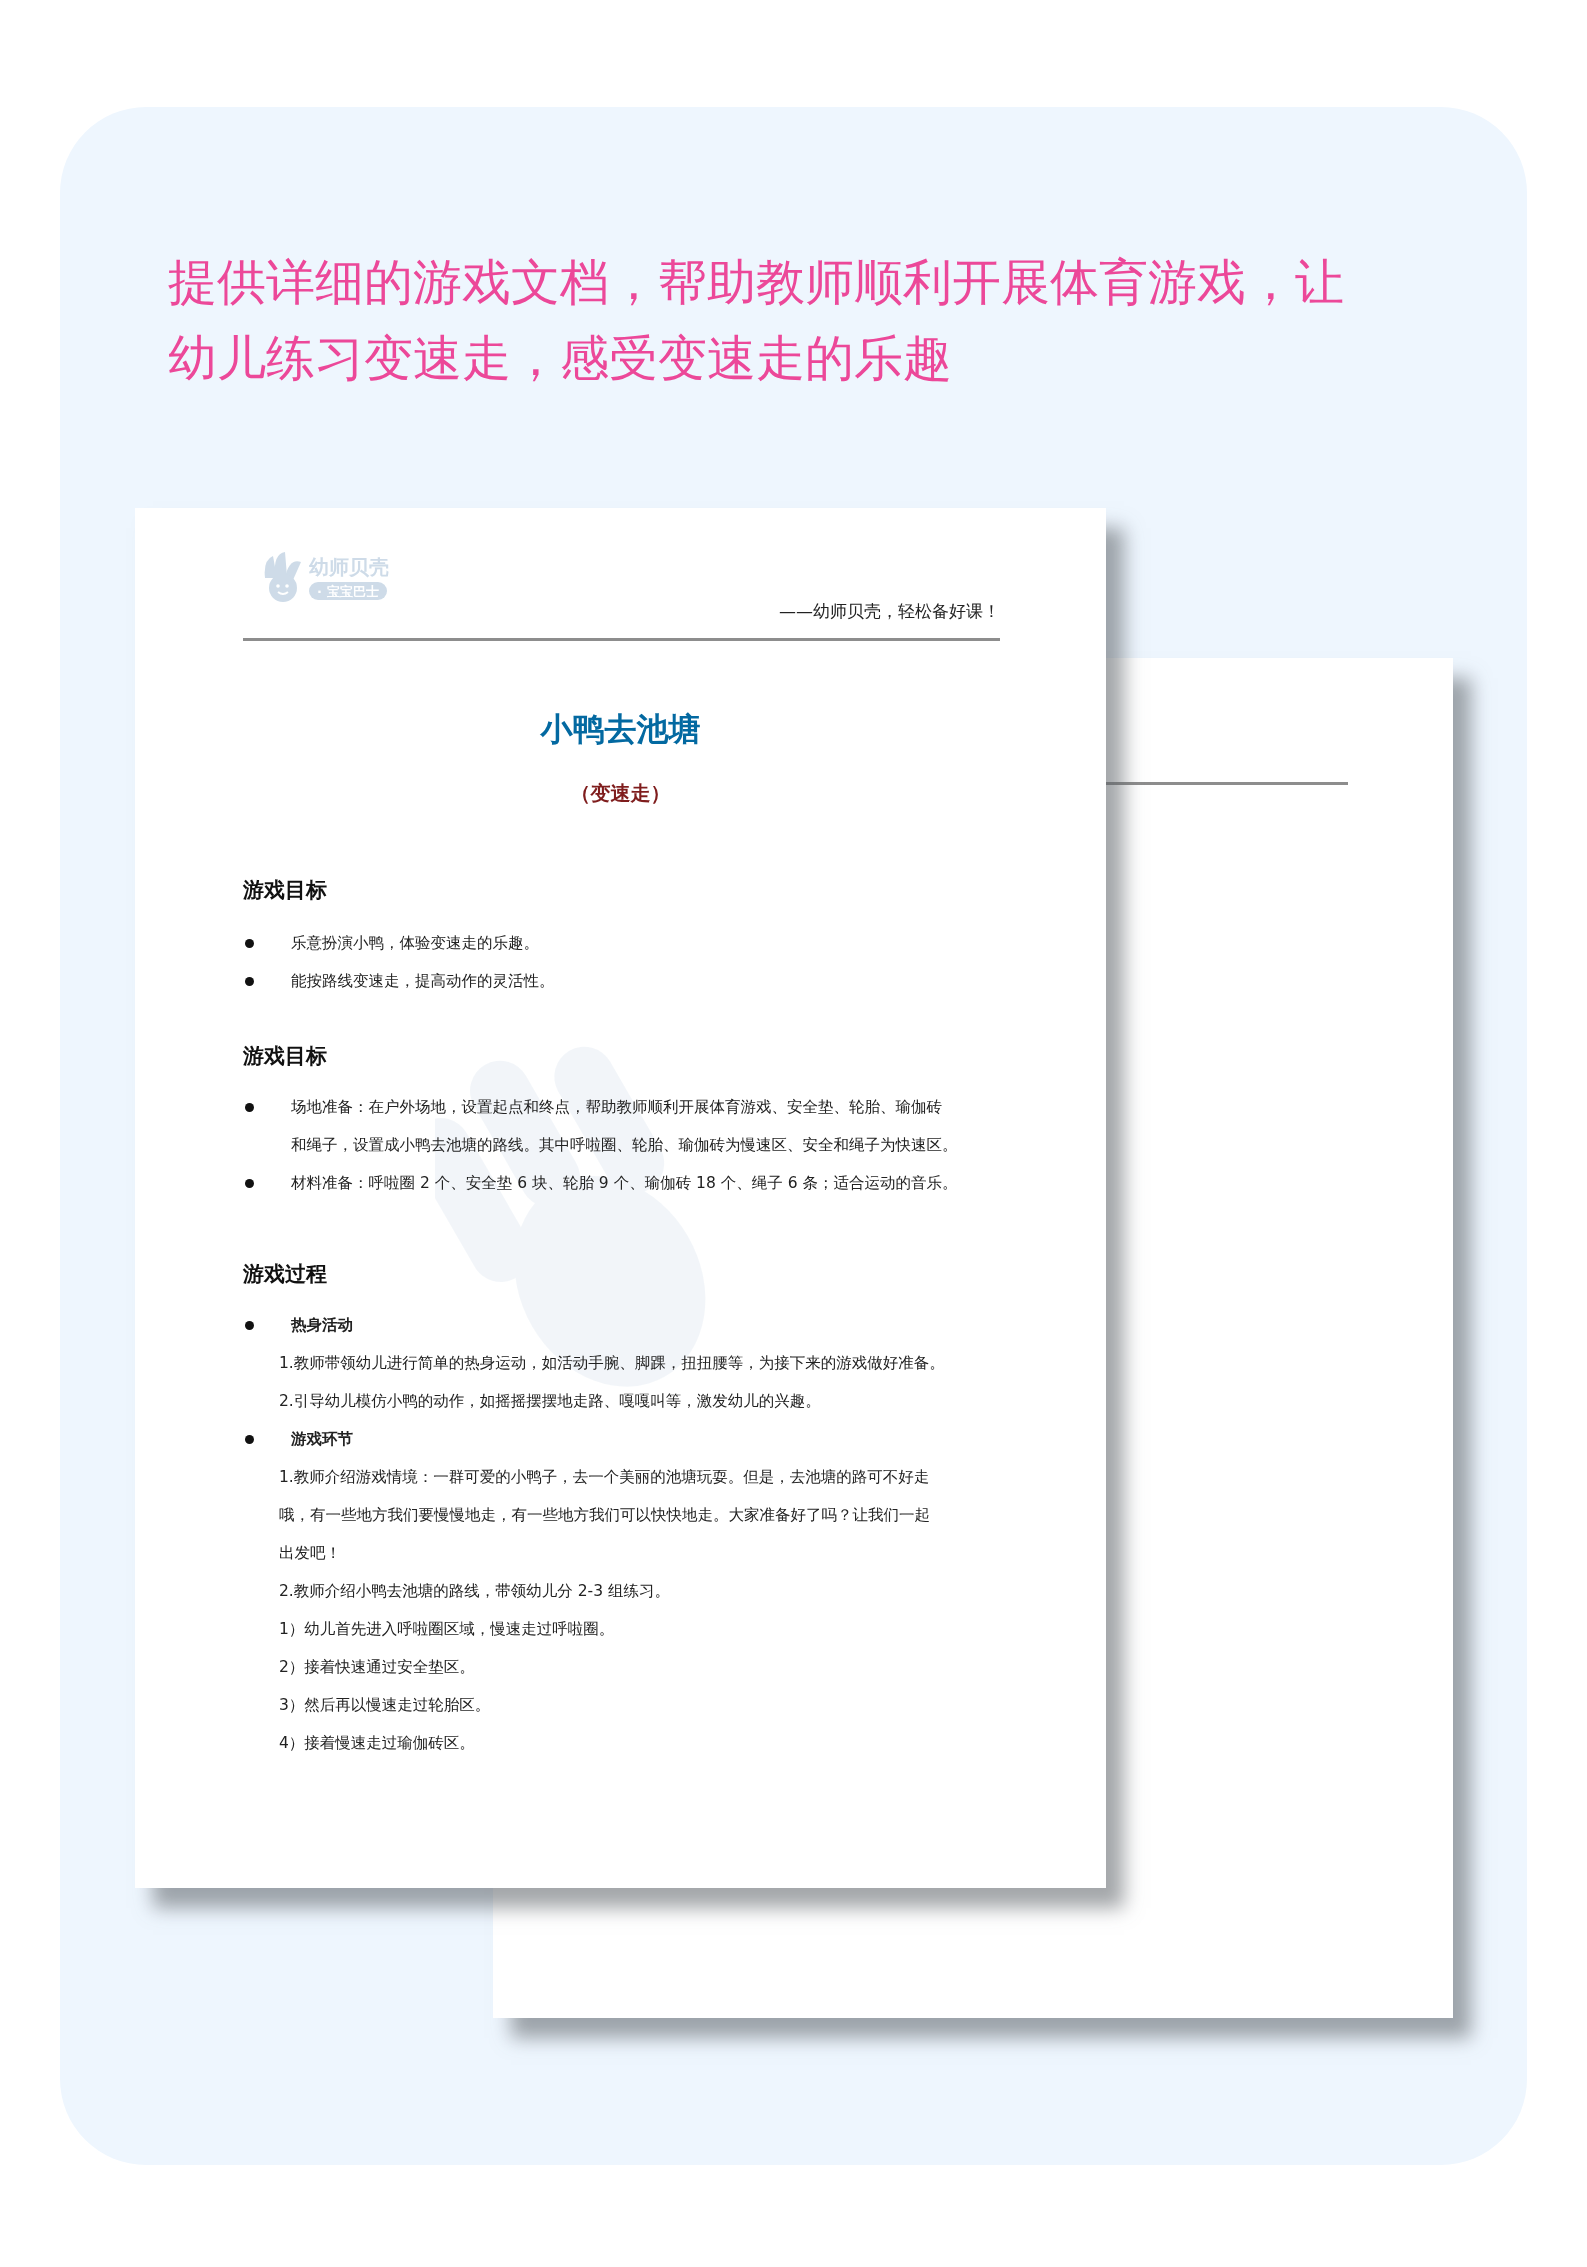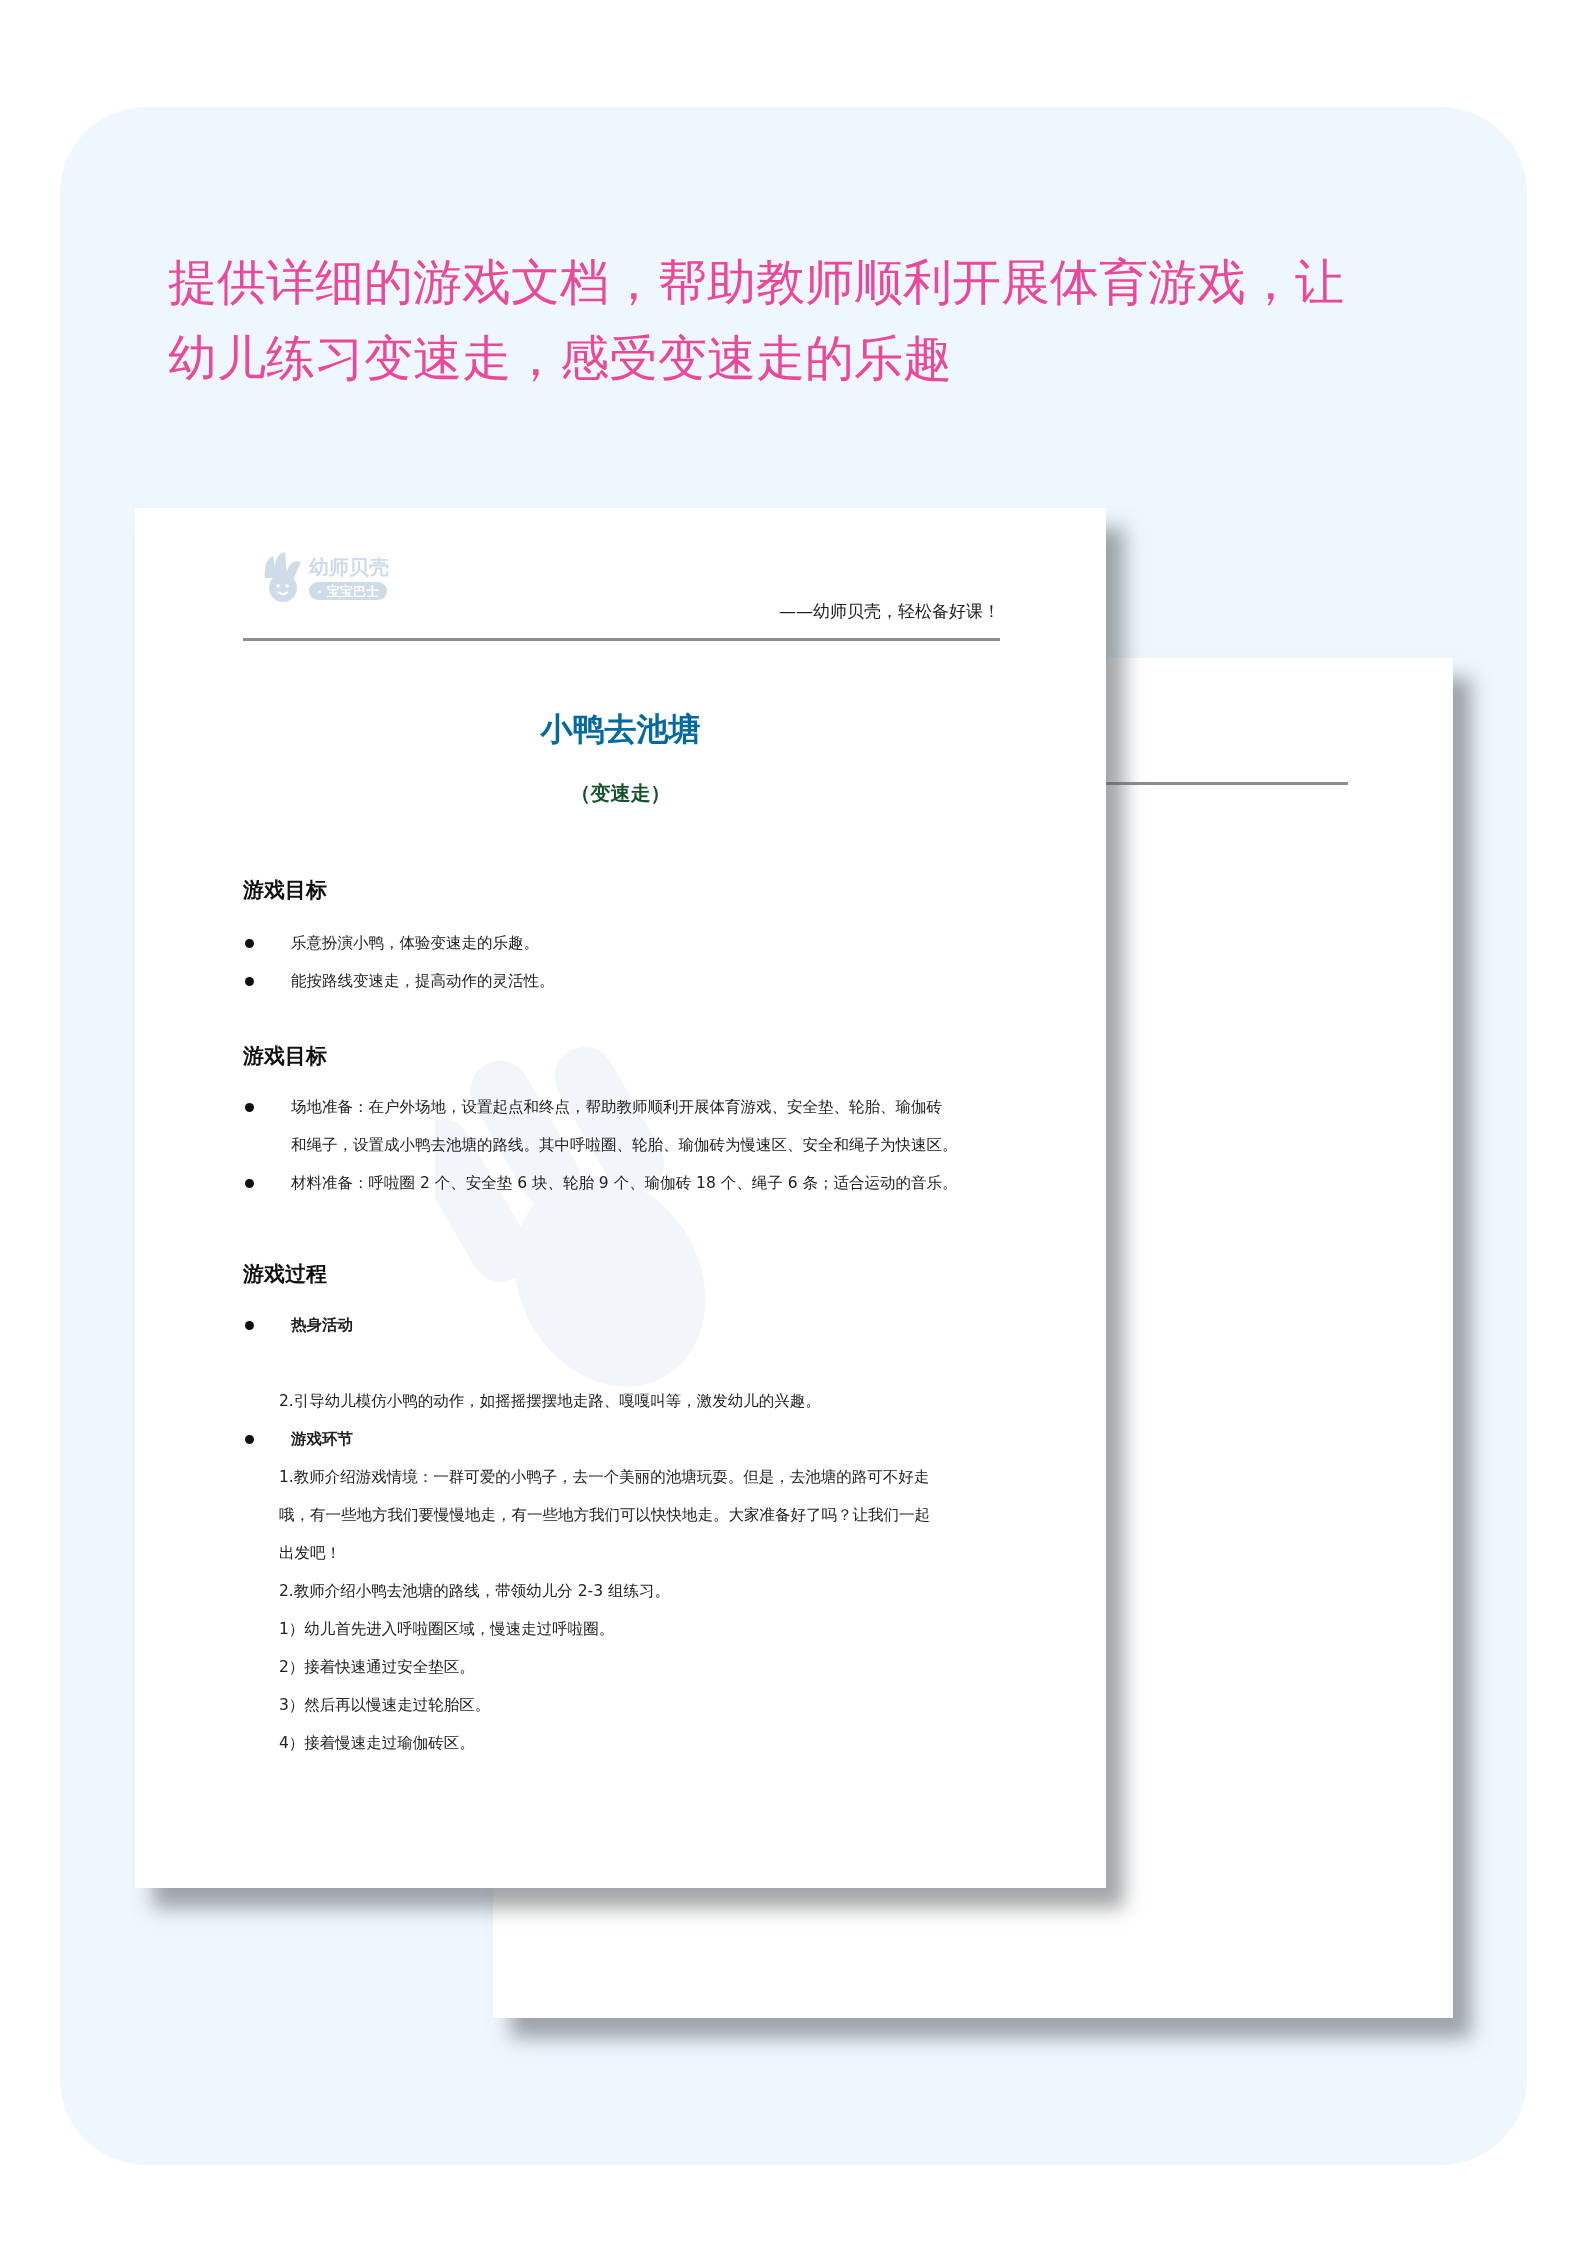--- a/index.html
+++ b/index.html
@@ -42,7 +42,7 @@
   }
   .doc-subtitle {
     position: absolute; left: 0; width: 971px; top: 272px; text-align: center;
-    font-size: 20px; font-weight: bold; color: #14532d;
+    font-size: 20px; font-weight: bold; color: #7f1d1d;
   }
   .section-h {
     position: absolute; left: 108px; font-size: 21px; font-weight: bold; color: #111; margin: 0;

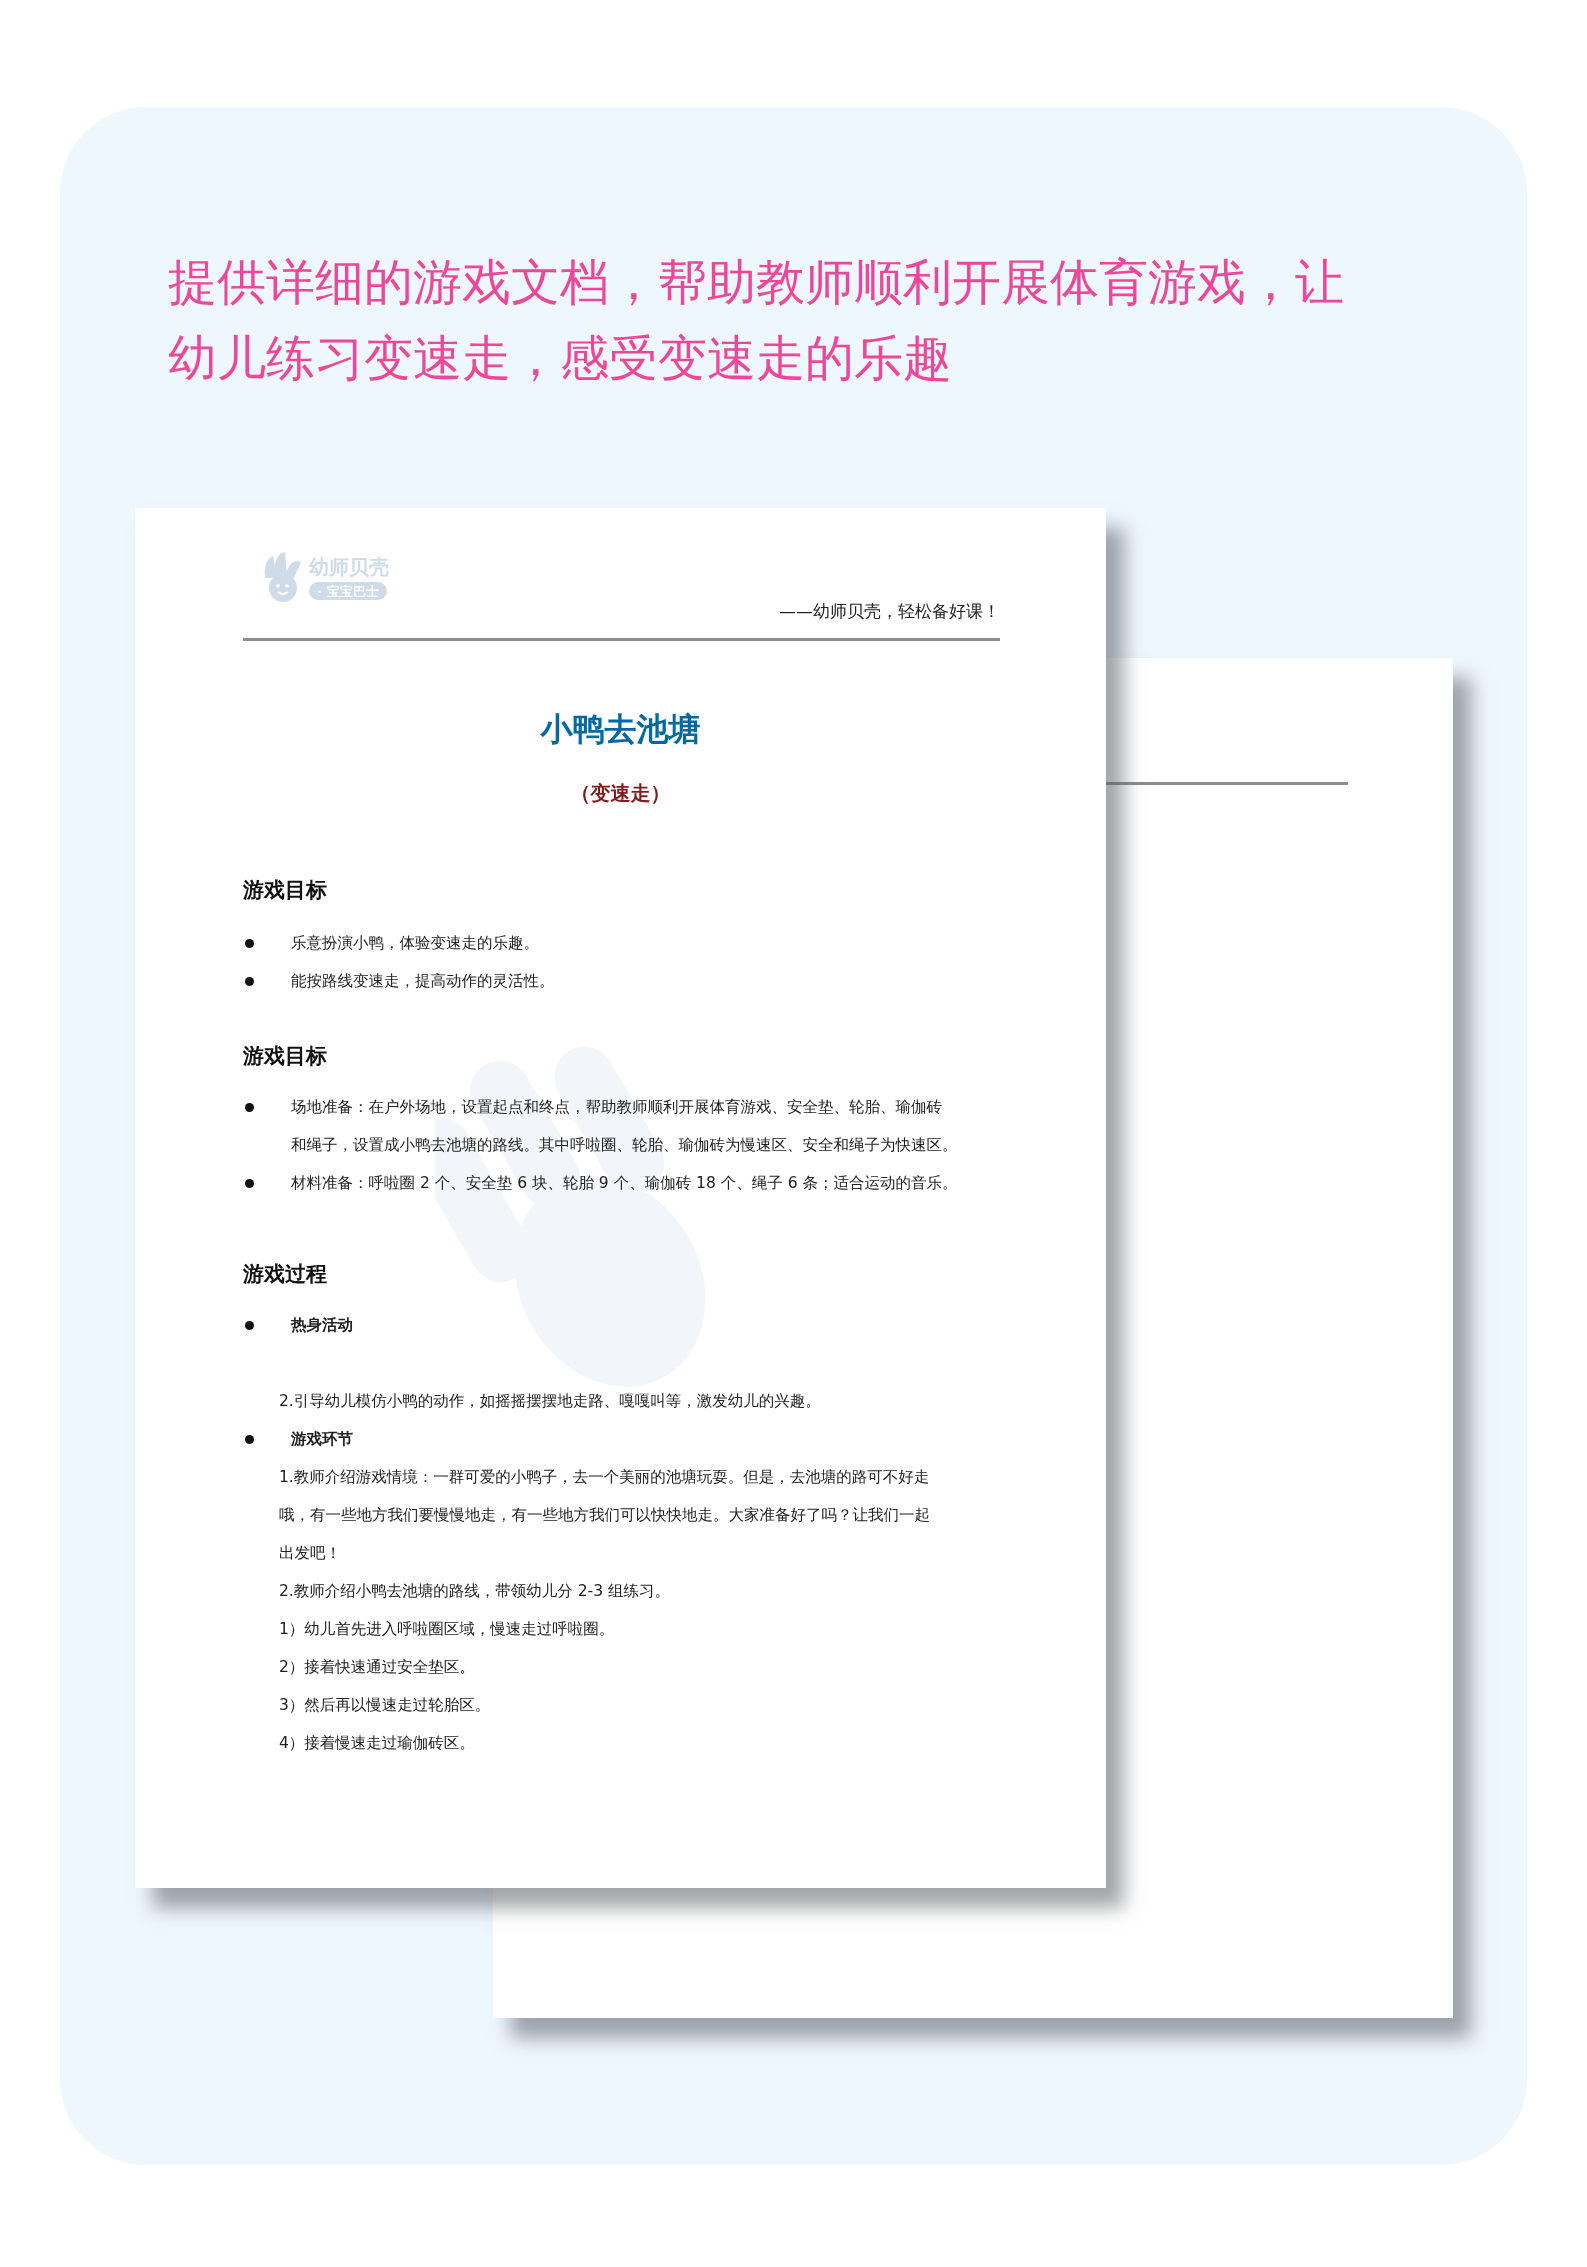--- a/index.html
+++ b/index.html
@@ -139,6 +139,7 @@
     <span class="dot"></span>
     <span class="txt strong">热身活动</span>
   </div>
+  <div class="sub" style="top:836px">1.教师带领幼儿进行简单的热身运动，如活动手腕、脚踝，扭扭腰等，为接下来的游戏做好准备。</div>
   <div class="sub" style="top:874px">2.引导幼儿模仿小鸭的动作，如摇摇摆摆地走路、嘎嘎叫等，激发幼儿的兴趣。</div>
 
   <div class="bl" style="top:912px">

